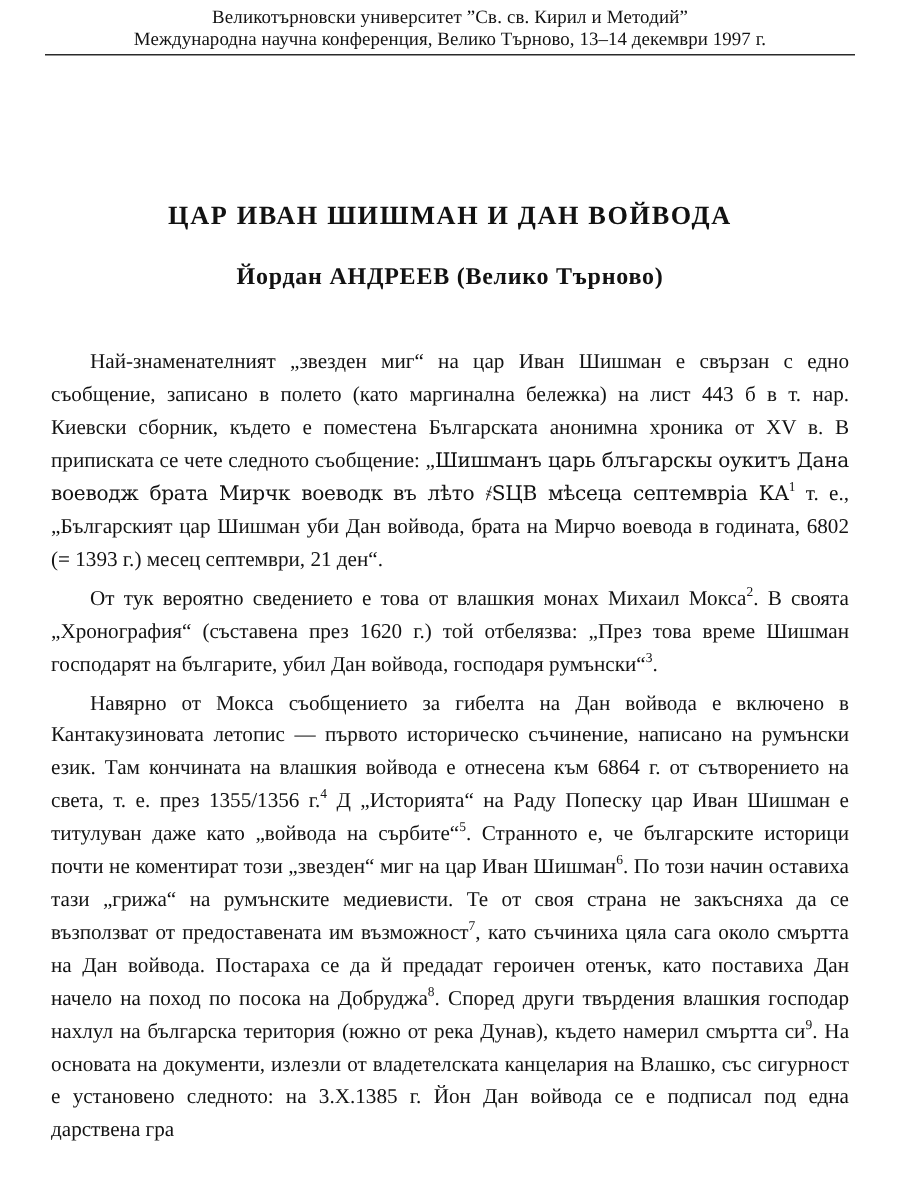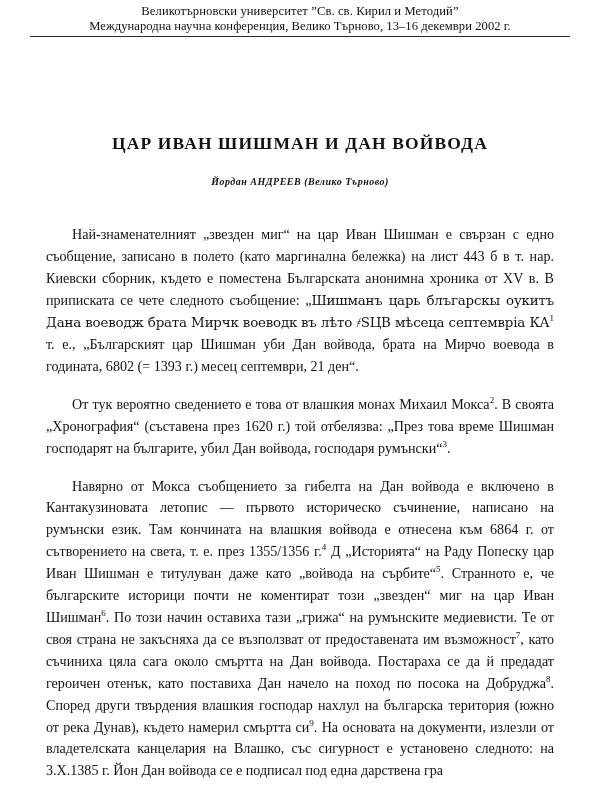--- a/index.html
+++ b/index.html
@@ -108,7 +108,7 @@
 
   <div class="running-head">
     <div class="rh-line1">Великотърновски университет ”Св. св. Кирил и Методий”</div>
-    <div class="rh-line3">Международна научна конференция, Велико Търново, 13–16 декември 2002 г.</div>
+    <div class="rh-line3">Международна научна конференция, Велико Търново, 13–14 декември 1997 г.</div>
     <div class="rule"></div>
   </div>
 

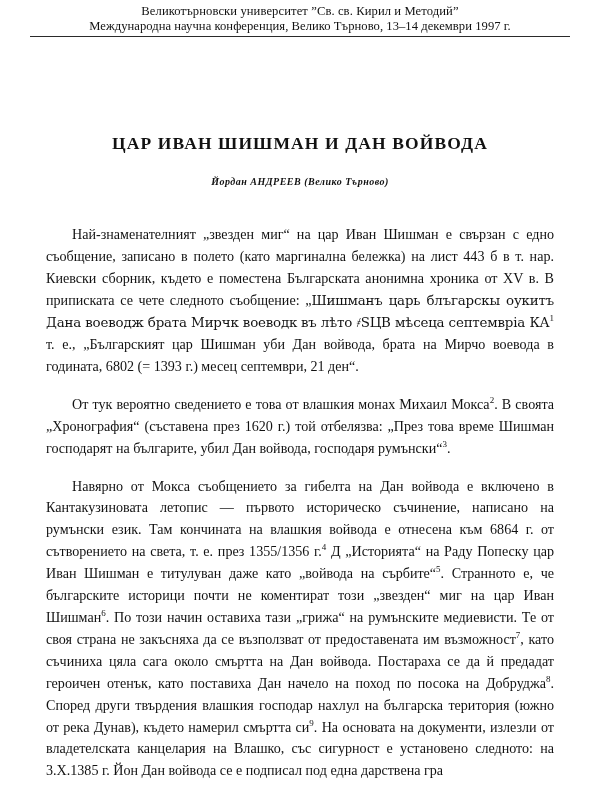--- a/index.html
+++ b/index.html
@@ -66,12 +66,11 @@
     white-space: nowrap;
   }
   .doc-author {
-    font-size: 10px;
+    font-size: 16px;
     font-weight: bold;
     letter-spacing: .5px;
     margin-top: 22px;
     white-space: nowrap;
-    font-style: italic;
   }
 
   

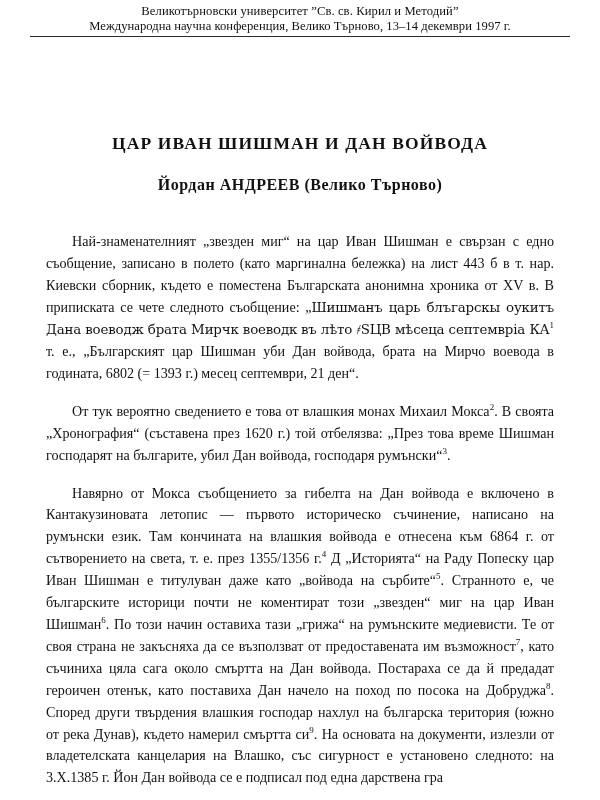--- a/index.html
+++ b/index.html
@@ -83,7 +83,7 @@
     hyphens: manual;
   }
   .body-text p {
-    margin: 16px;
+    margin: 4px;
     text-indent: 26px;
   }
   .body-text p.cont {

